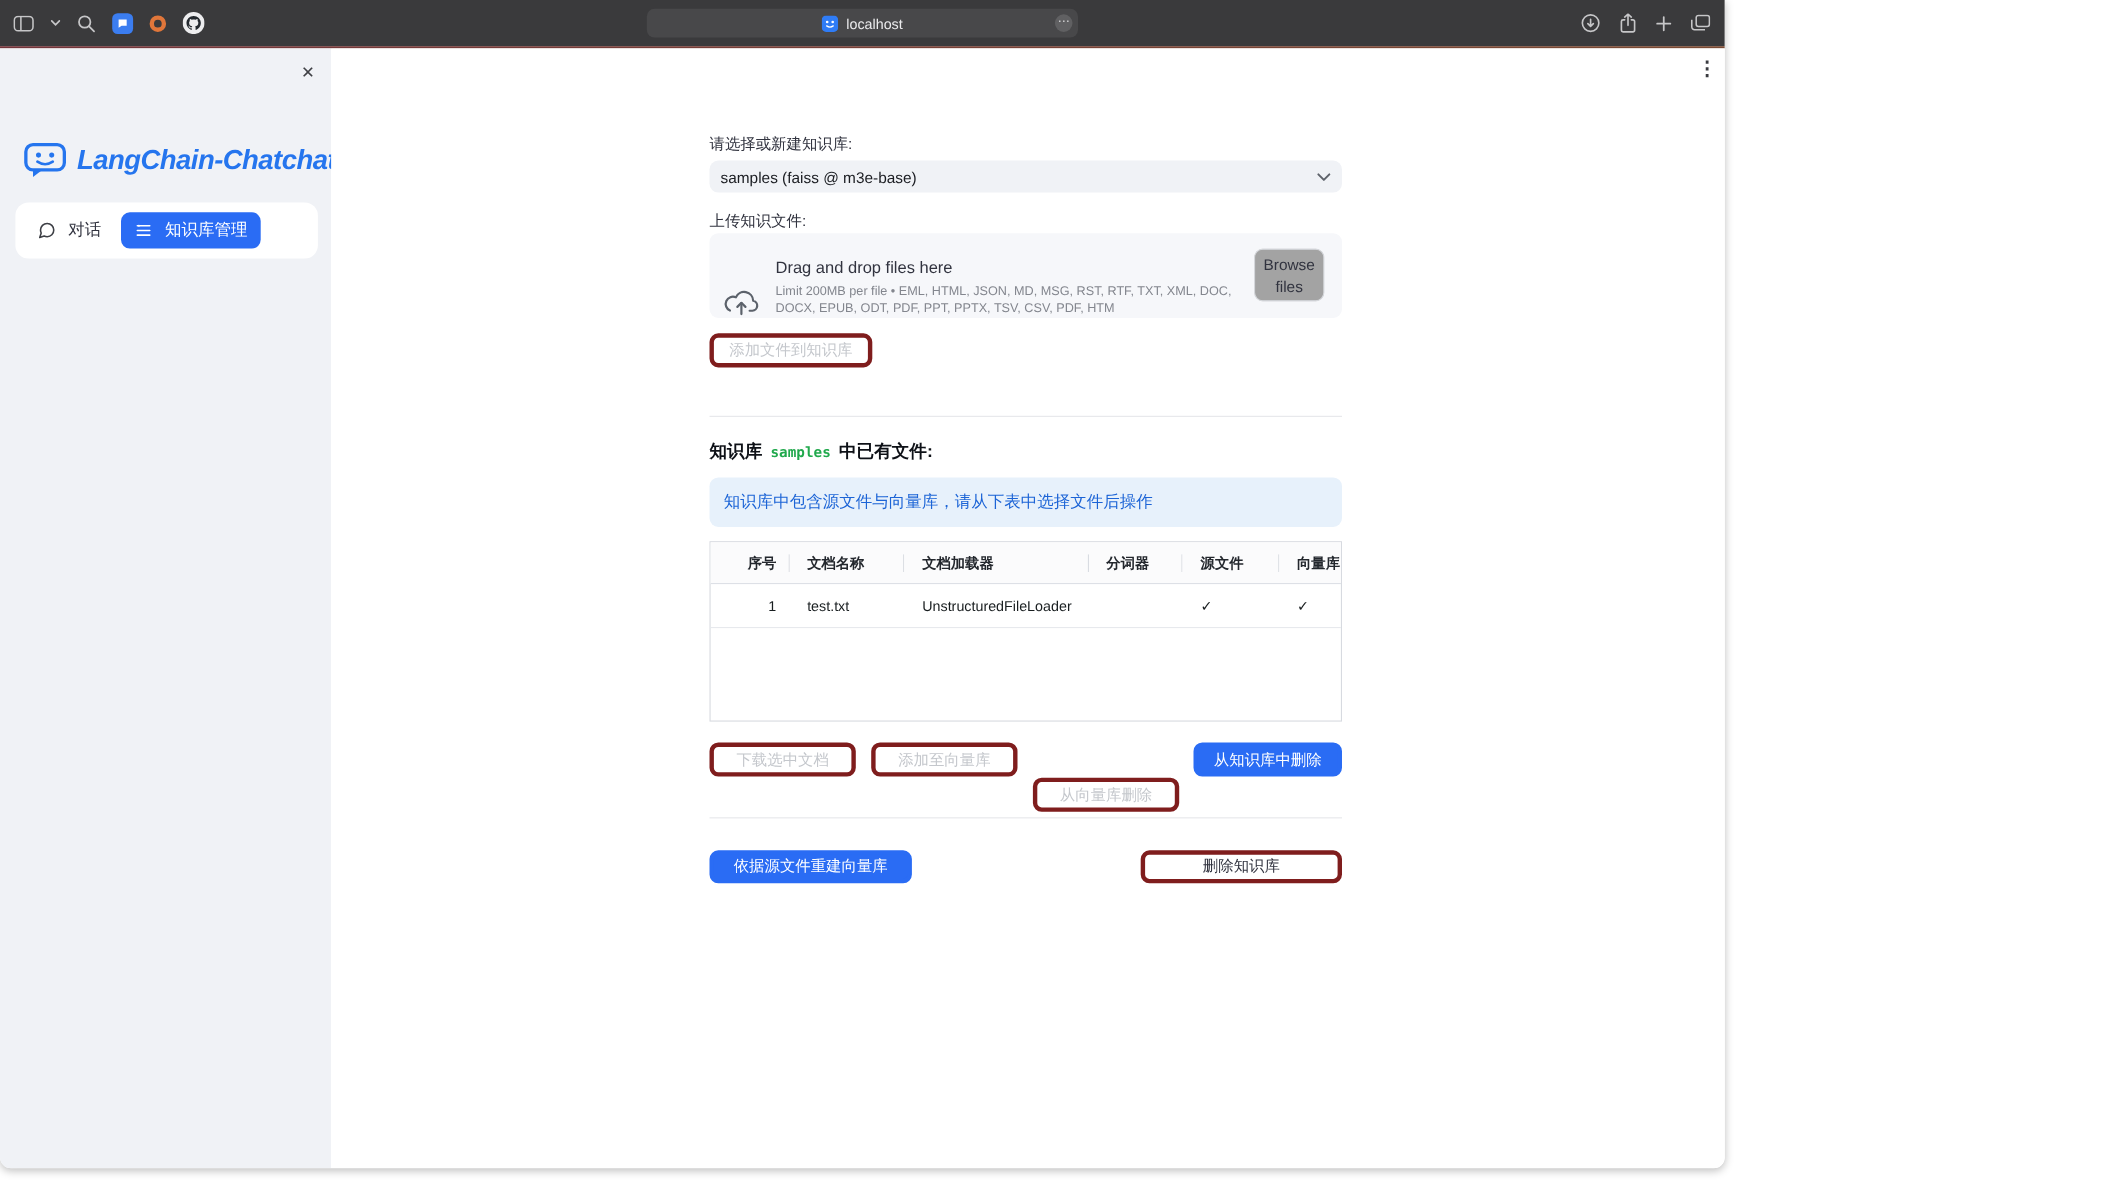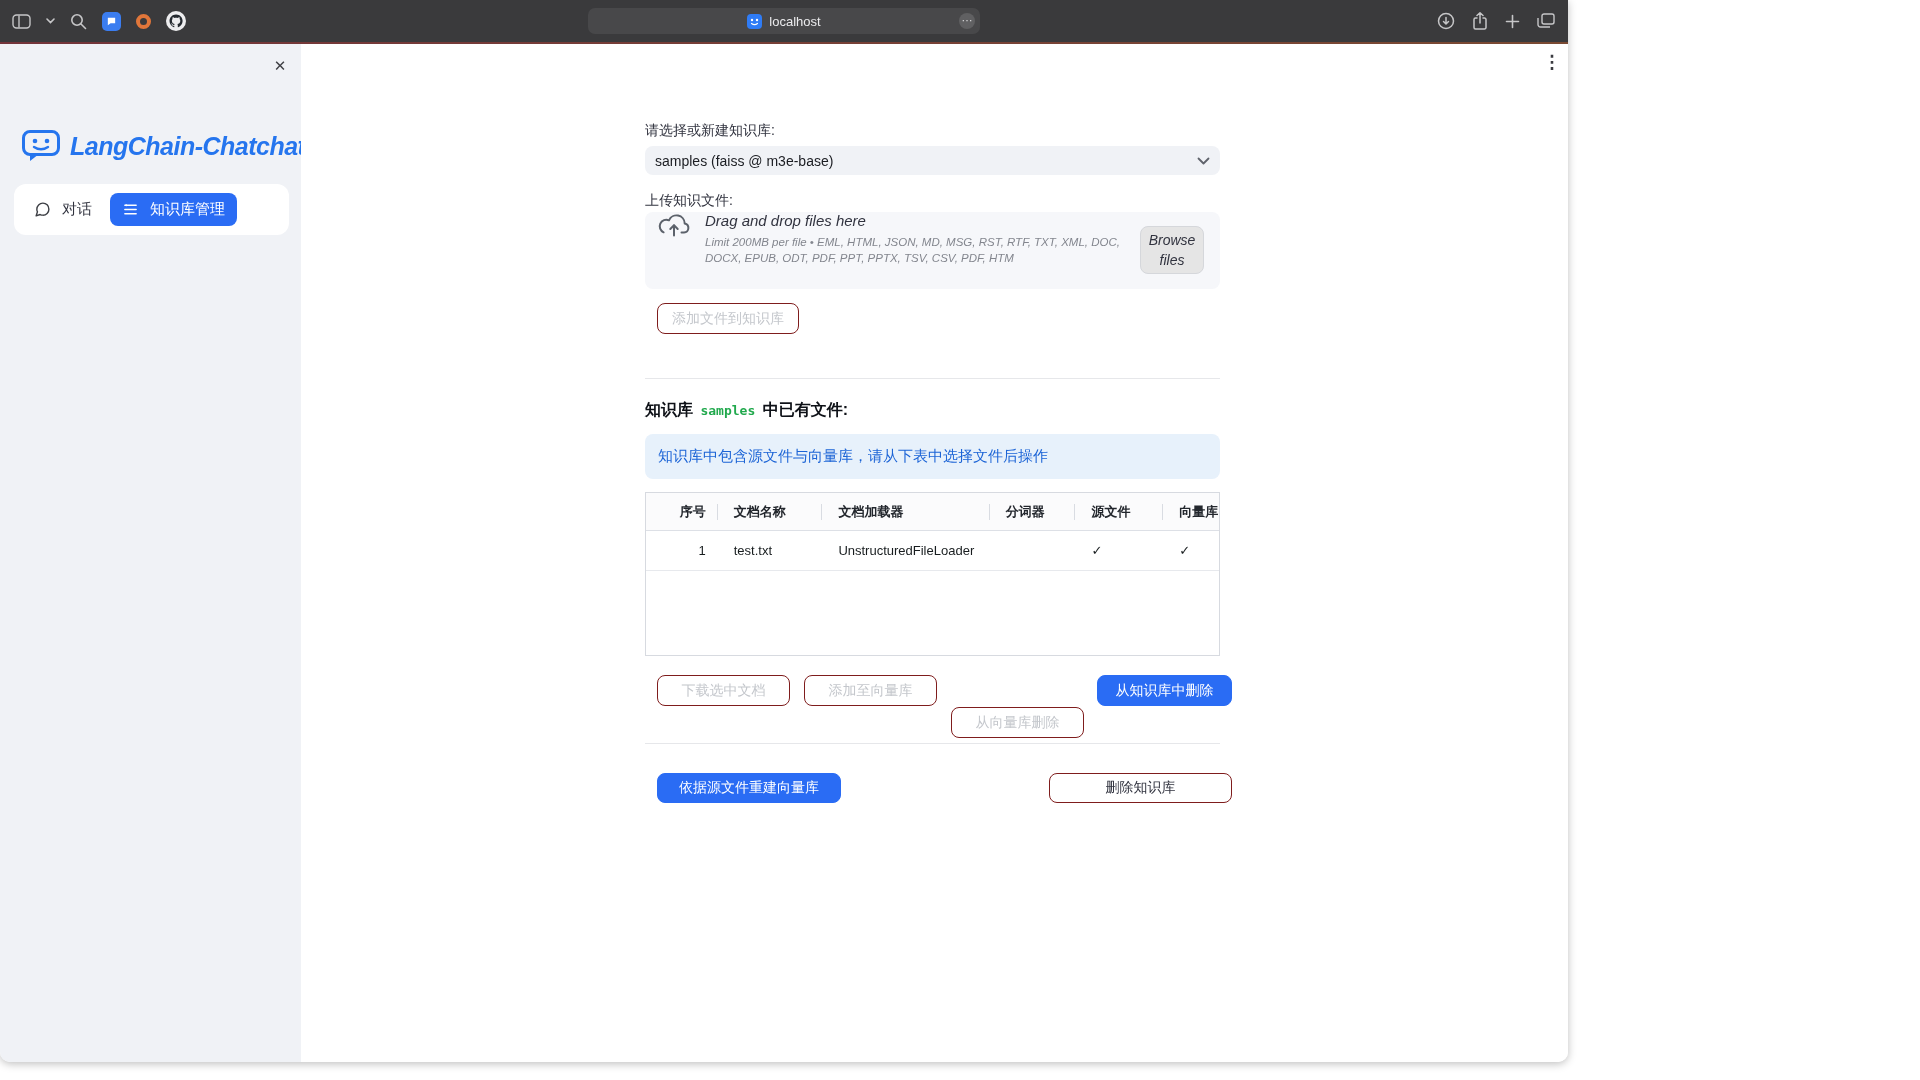--- a/index.html
+++ b/index.html
@@ -41,7 +41,7 @@
           display:flex;align-items:center;padding-left:10px;font-size:14px;color:#1b1d22;cursor:pointer;}
   .select .chev{position:absolute;right:10px;top:11px;}
   .uploader{position:absolute;left:344px;top:168px;width:575px;height:77px;background:#f6f7fa;border-radius:8px;
-            display:flex;align-items:flex-start;padding-left:13px;cursor:pointer;font-style:italic;}
+            display:flex;align-items:flex-end;padding-left:13px;cursor:pointer;}
   .up-text{margin-left:15px;width:428px;}
   .up-title{font-size:15px;color:#31333f;margin-bottom:5px;}
   .up-limit{font-size:11.5px;color:#83868e;line-height:1.4;}

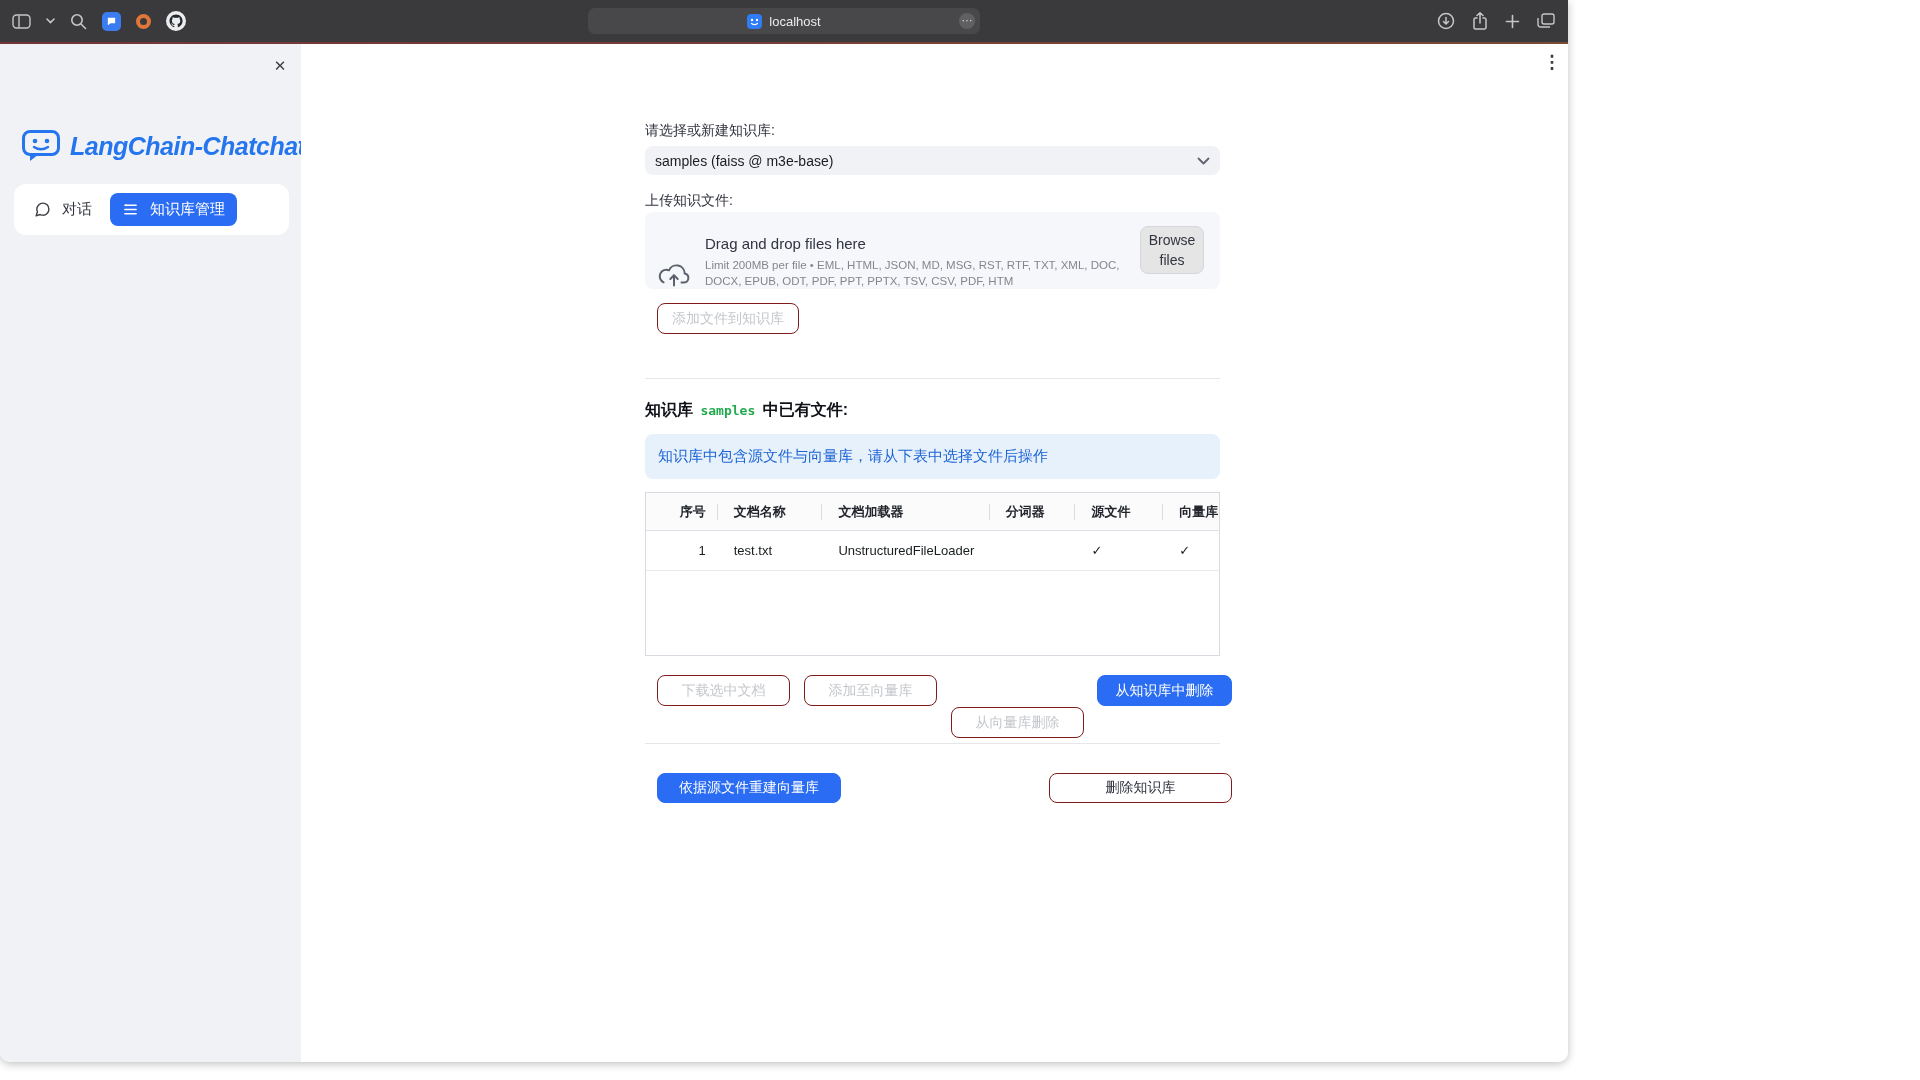--- a/index.html
+++ b/index.html
@@ -45,7 +45,7 @@
   .up-text{margin-left:15px;width:428px;}
   .up-title{font-size:15px;color:#31333f;margin-bottom:5px;}
   .up-limit{font-size:11.5px;color:#83868e;line-height:1.4;}
-  .browse-btn{position:absolute;right:16px;top:14px;width:64px;height:48px;background:#e5e5e5;border:1px solid #d5d7db;
+  .browse-btn{position:absolute;right:16px;top:14px;width:64px;height:48px;background:#a3a3a3;border:1px solid #d5d7db;
               border-radius:8px;font-size:14px;color:#31333f;display:flex;align-items:center;justify-content:center;
               text-align:center;padding:0 7px;line-height:1.45;cursor:pointer;}
   .btn{position:absolute;height:31px;border-radius:8px;border:1px solid #7f1d1d;background:#fff;display:flex;

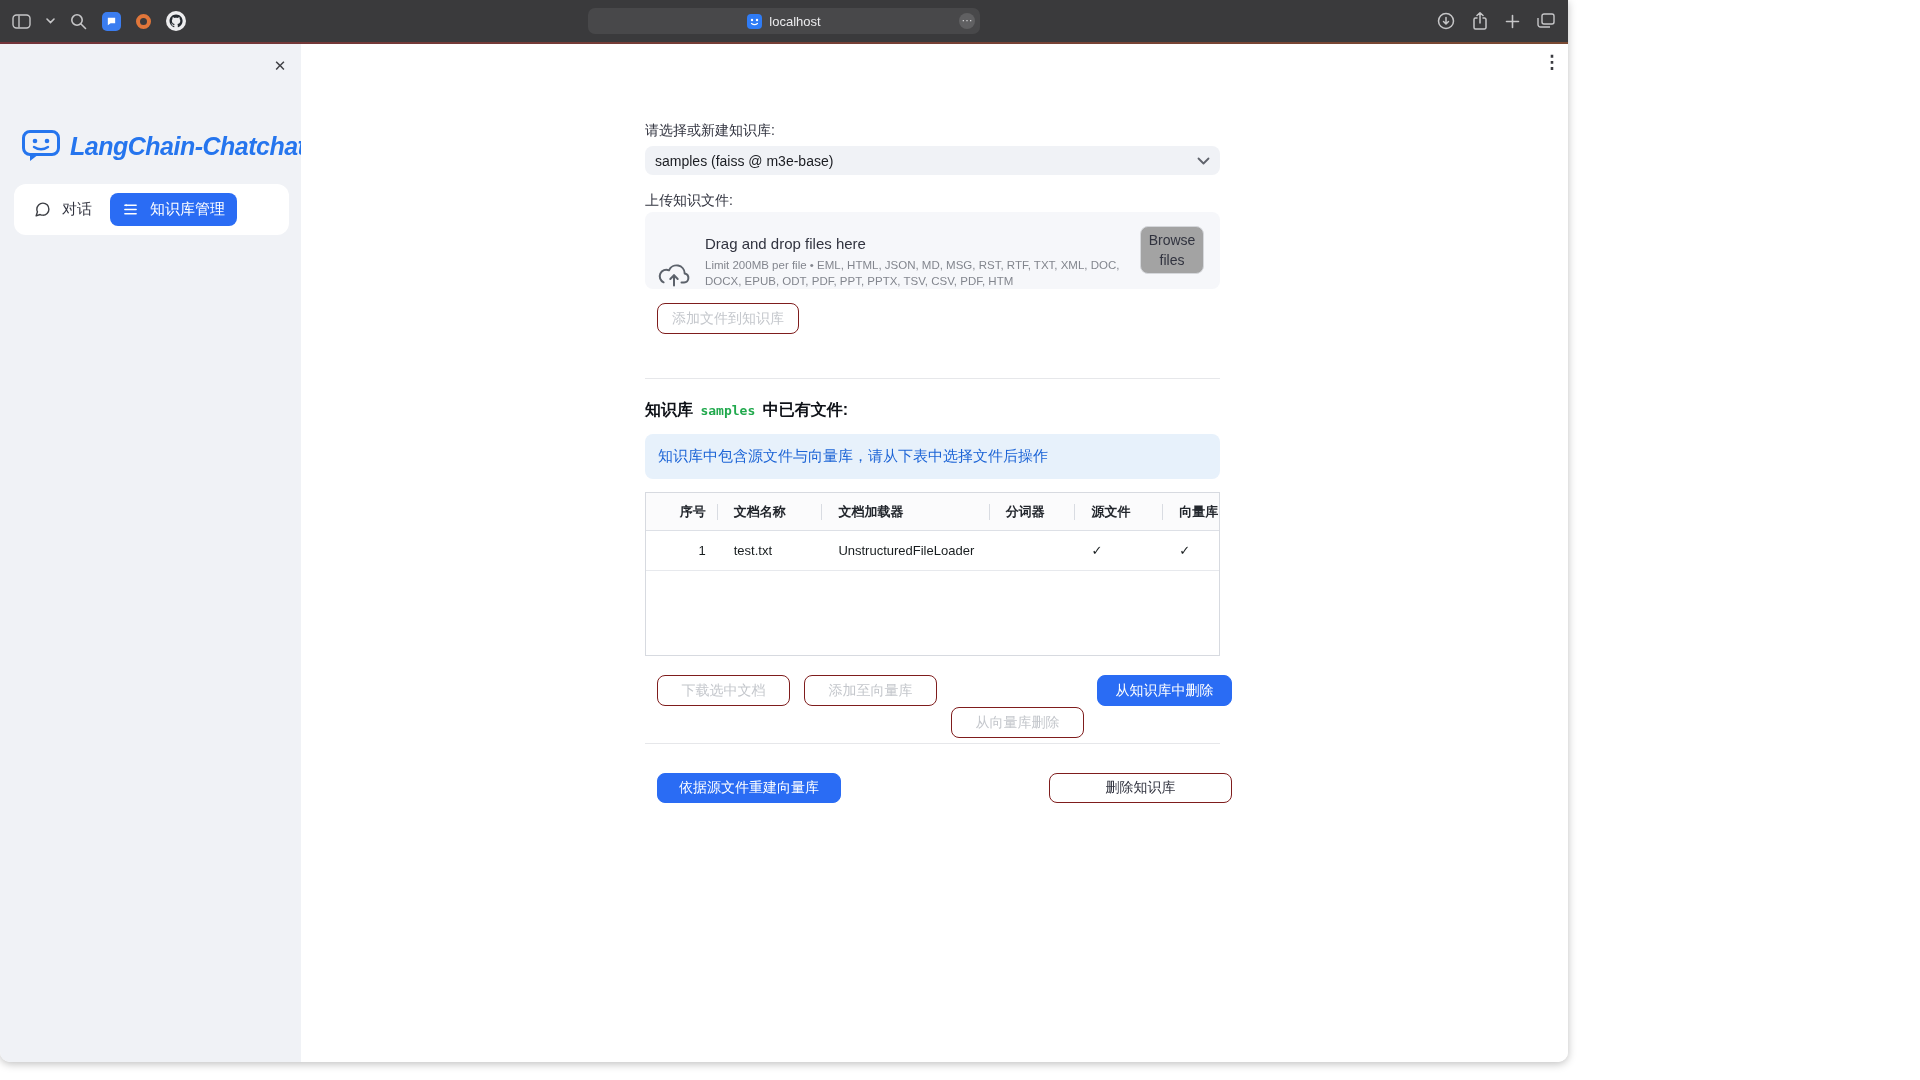--- a/index.html
+++ b/index.html
@@ -48,8 +48,8 @@
   .browse-btn{position:absolute;right:16px;top:14px;width:64px;height:48px;background:#a3a3a3;border:1px solid #d5d7db;
               border-radius:8px;font-size:14px;color:#31333f;display:flex;align-items:center;justify-content:center;
               text-align:center;padding:0 7px;line-height:1.45;cursor:pointer;}
-  .btn{position:absolute;height:31px;border-radius:8px;border:1px solid #7f1d1d;background:#fff;display:flex;
-       align-items:center;justify-content:center;font-size:14px;white-space:nowrap;cursor:pointer;margin-left:12px;}
+  .btn{position:absolute;height:31px;border-radius:8px;border:4px solid #7f1d1d;background:#fff;display:flex;
+       align-items:center;justify-content:center;font-size:14px;white-space:nowrap;cursor:pointer;}
   .btn.disabled{color:#c4c7cc;cursor:default;}
   .btn.primary{background:#2a6cf4;border-color:#2a6cf4;color:#fff;}
   .btn.secondary{color:#31333f;text-align:right;}

